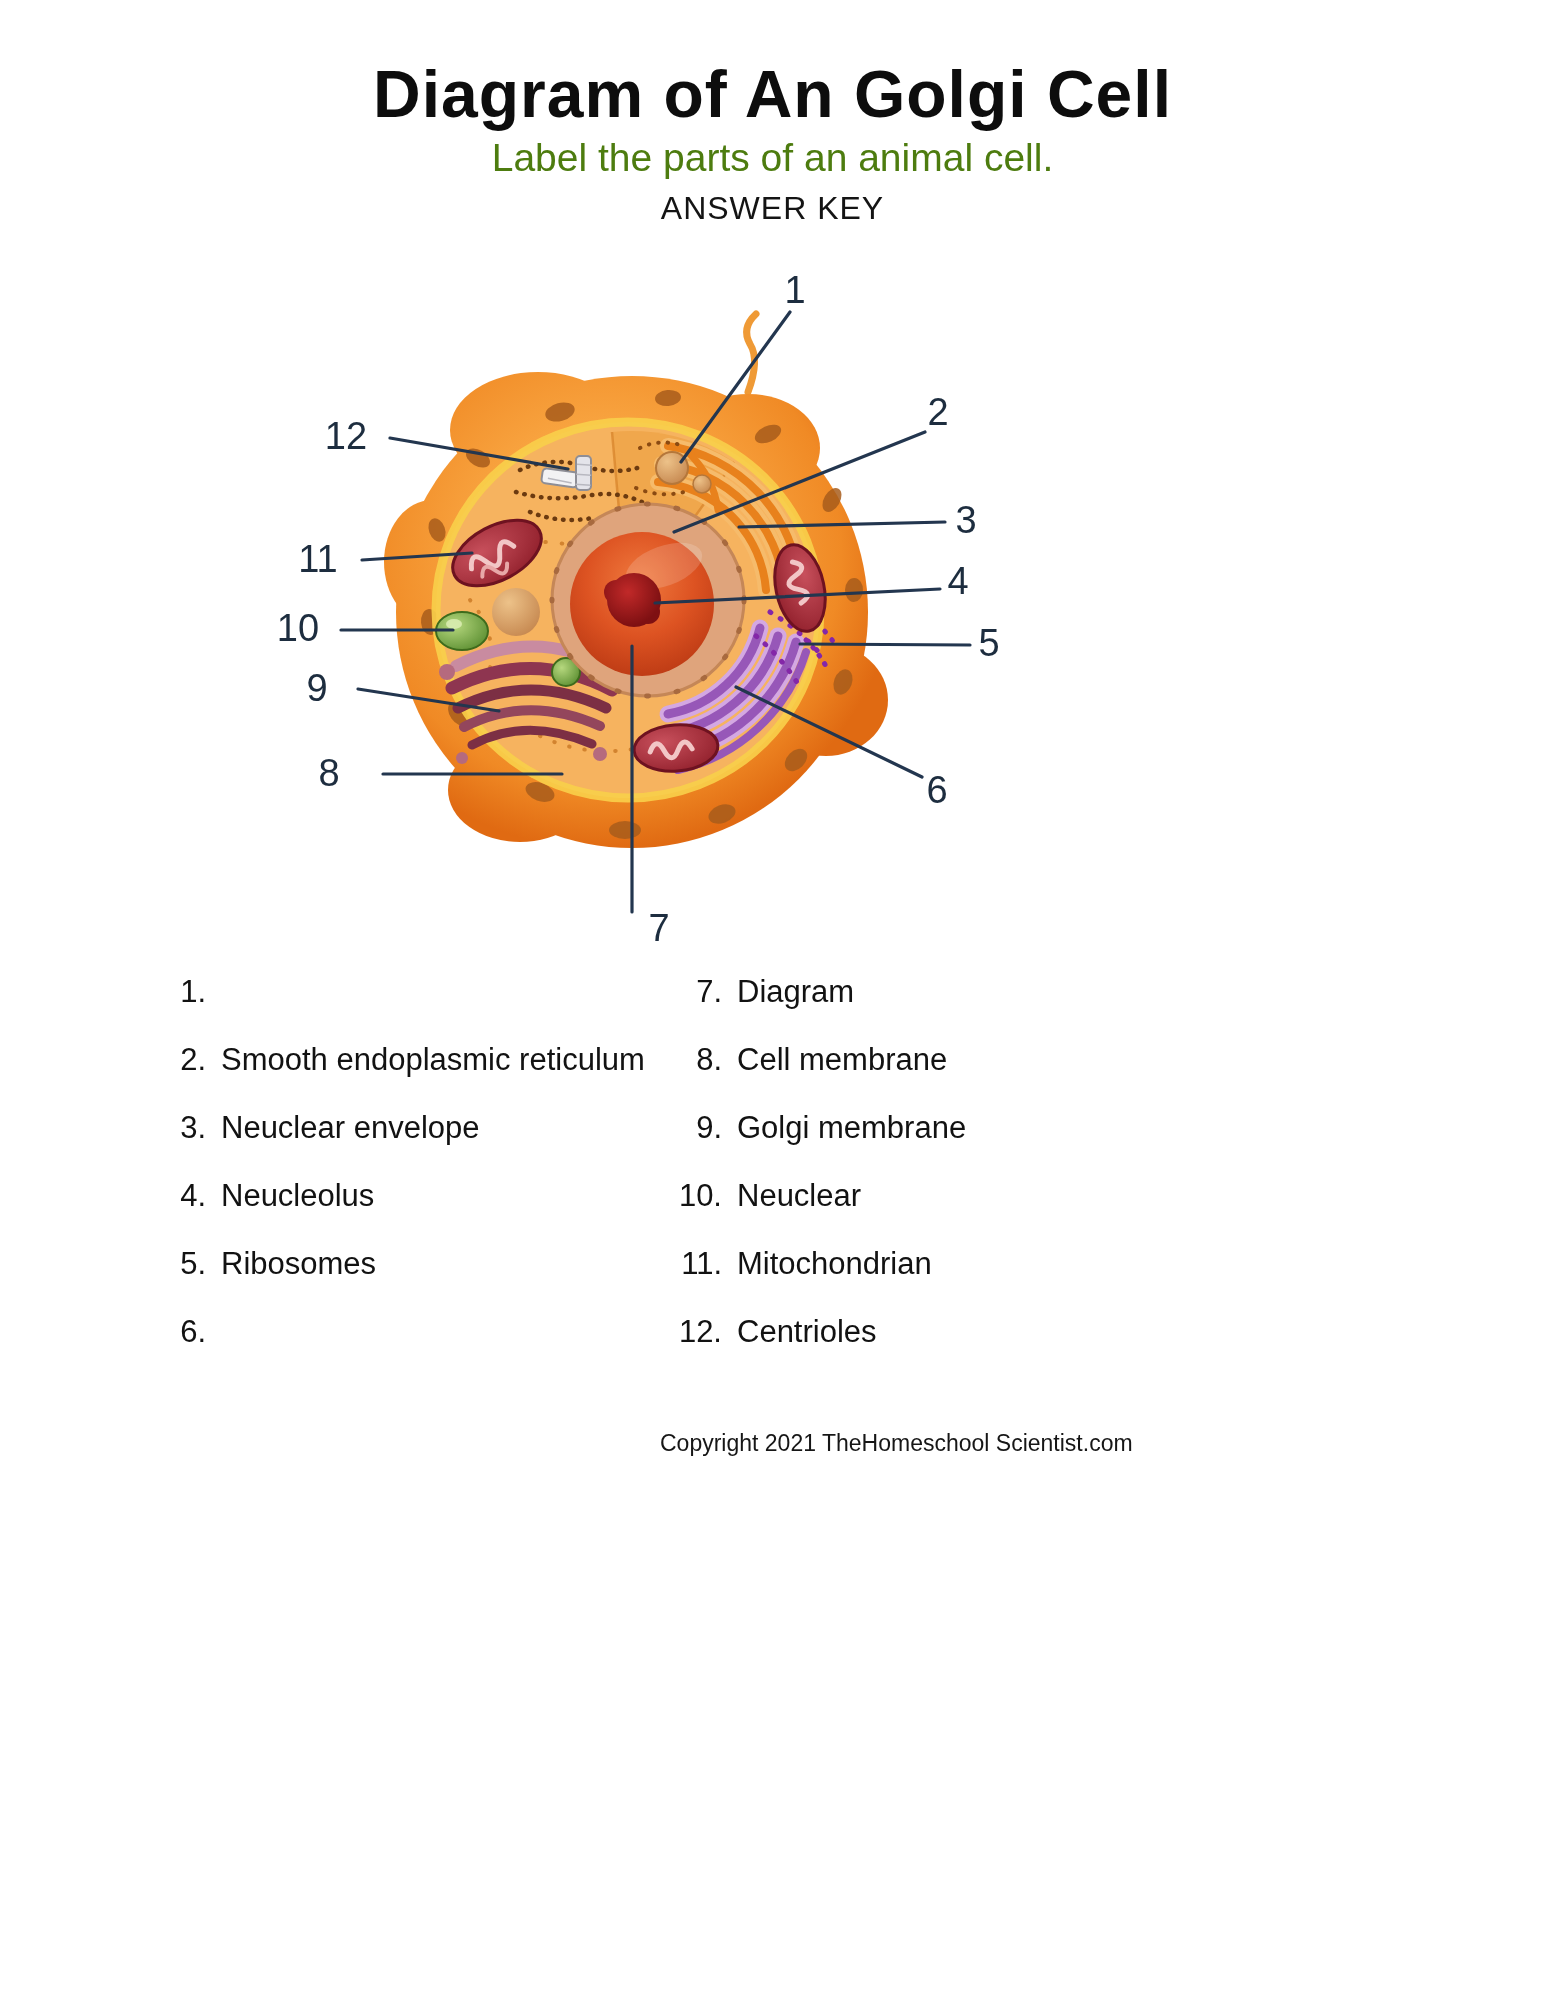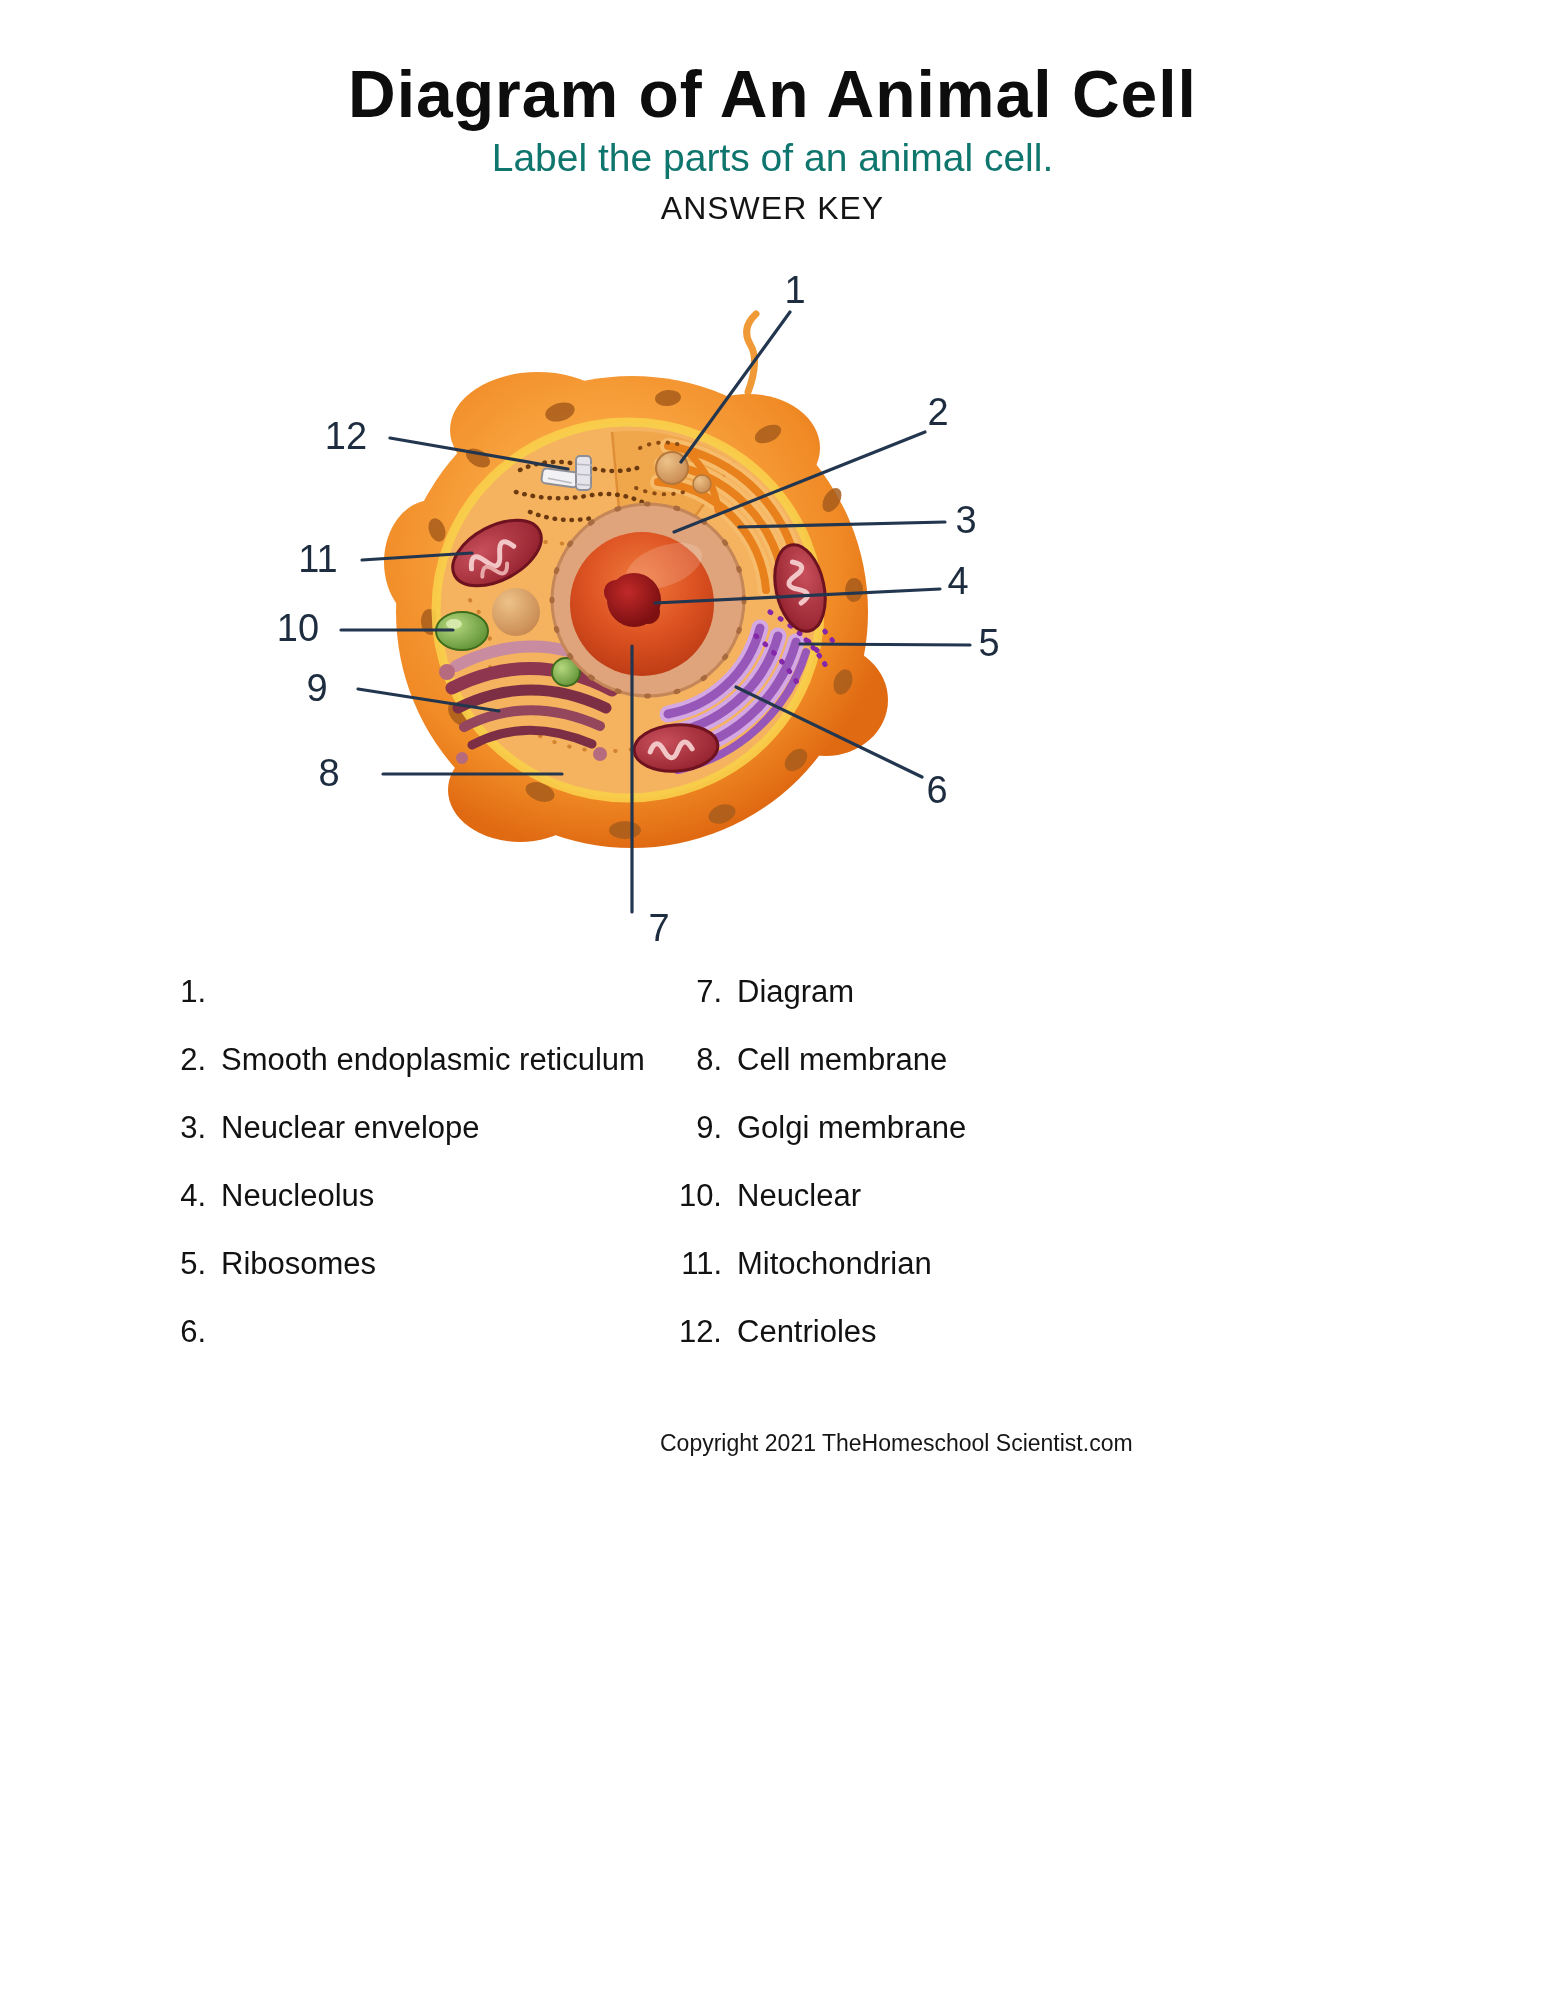--- a/index.html
+++ b/index.html
@@ -25,7 +25,7 @@
 
 <div class="page">
 
-  <div class="centered title">Diagram of An Animal Cell</div>
+  <div class="centered title">Diagram of An Golgi Cell</div>
   <div class="centered subtitle">Label the parts of an animal cell.</div>
   <div class="centered ak-heading">ANSWER KEY</div>
 

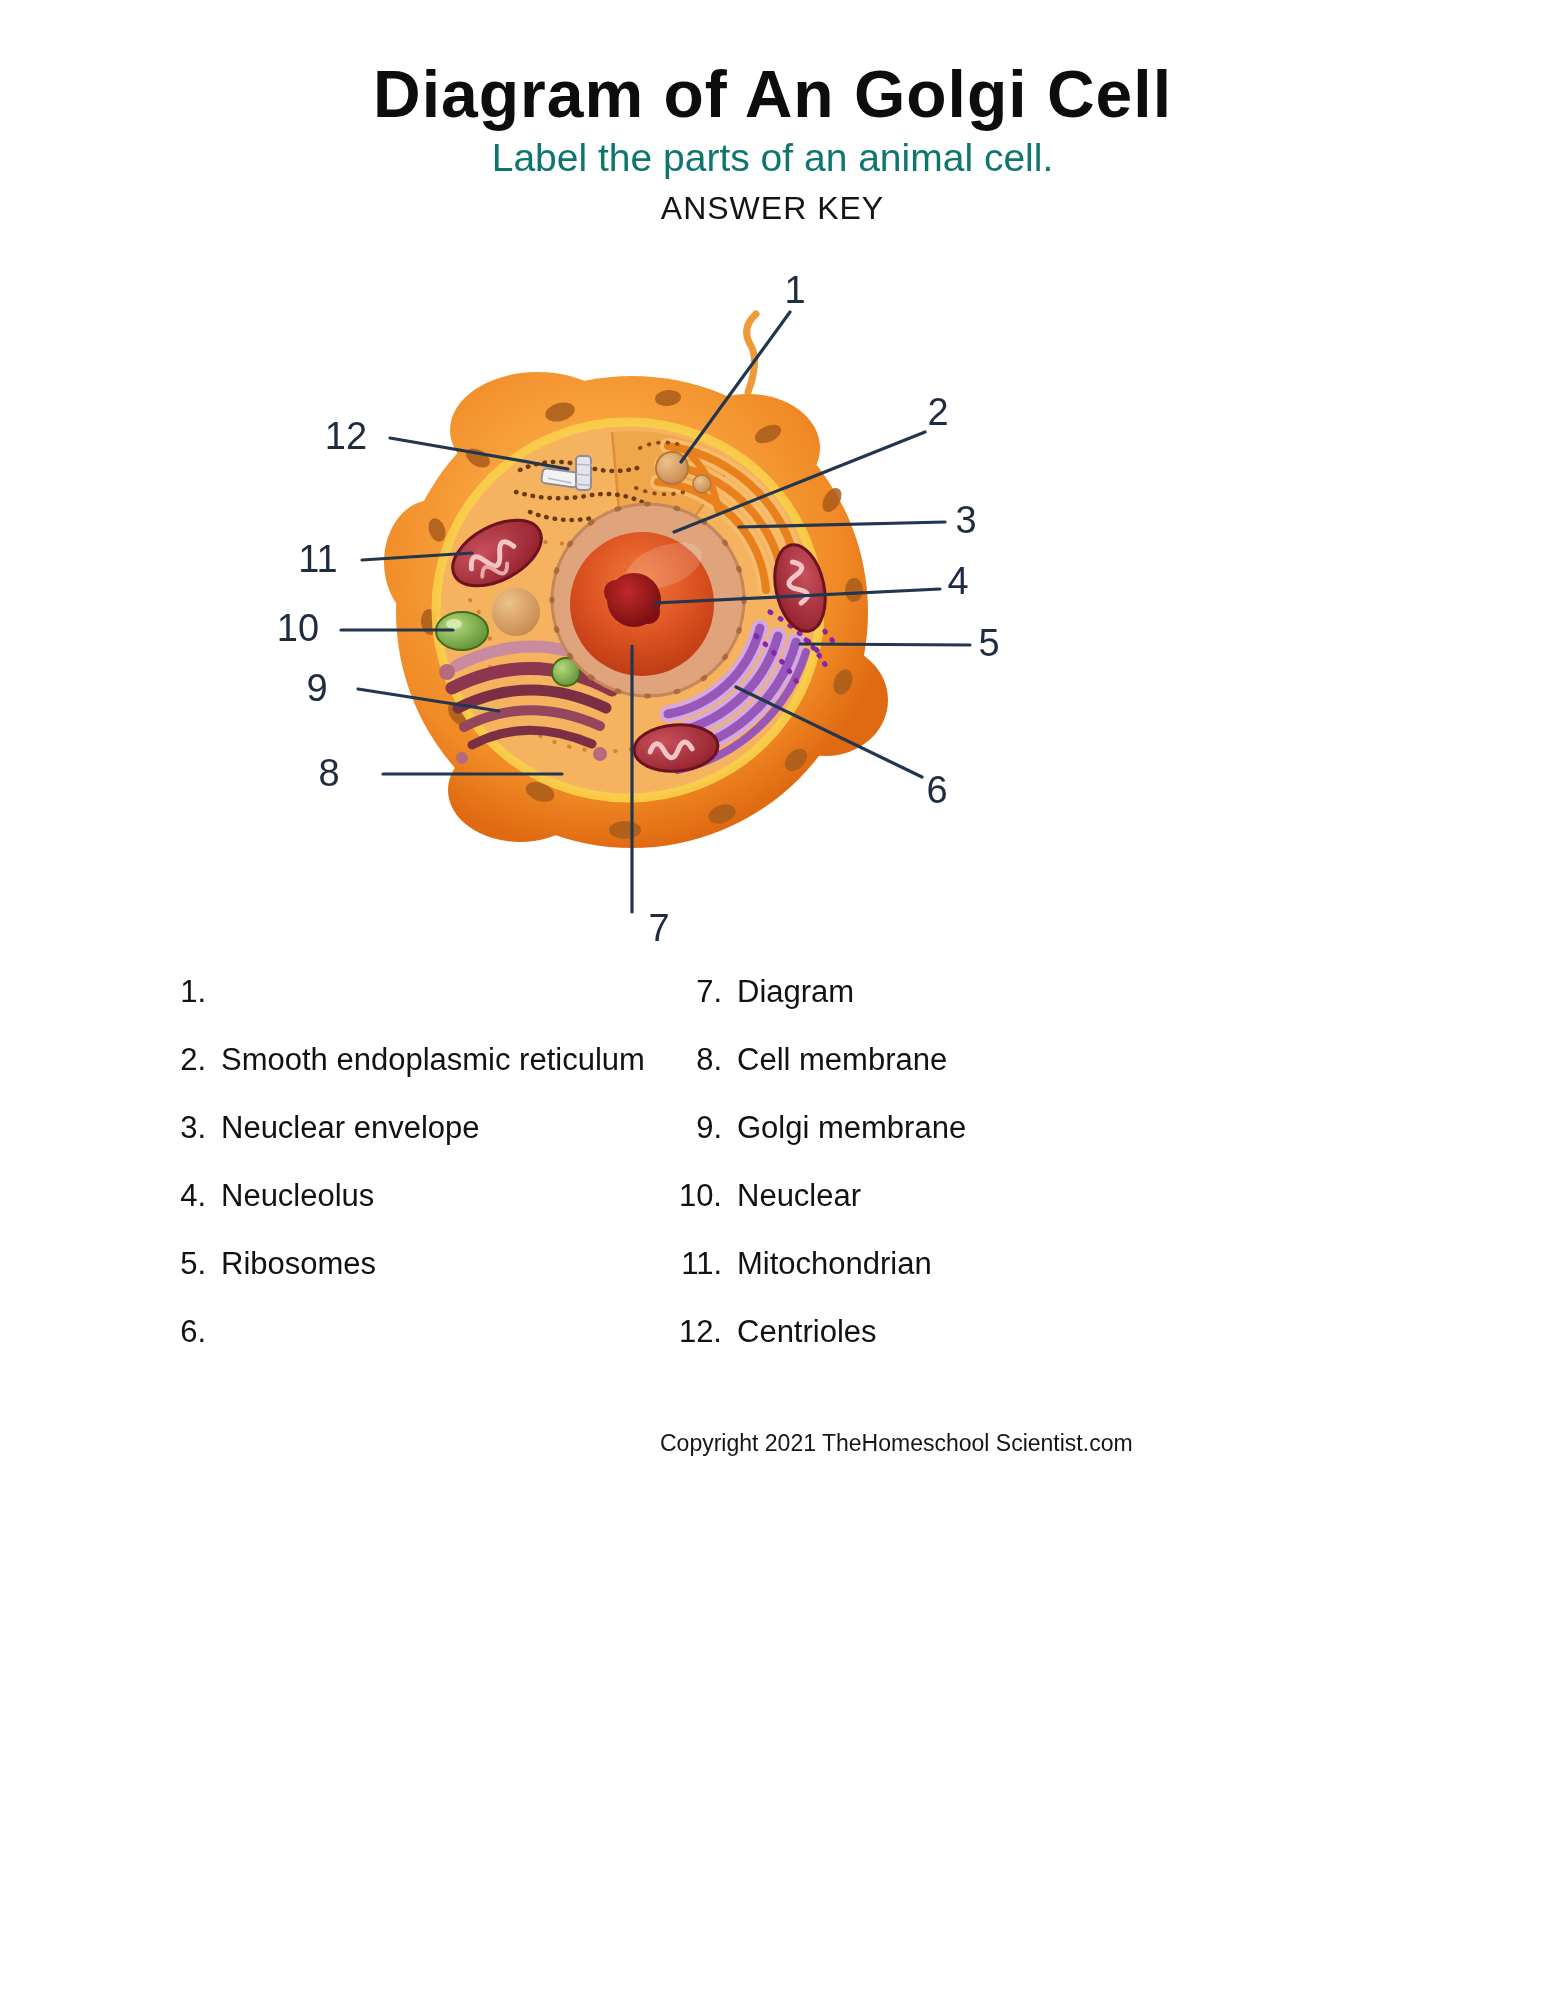--- a/index.html
+++ b/index.html
@@ -9,7 +9,7 @@
   }
   .centered { position:absolute; left:0; width:100%; text-align:center; }
   .title { top:56px; font-size:66px; font-weight:800; letter-spacing:1px; color:#0d0d0d; }
-  .subtitle { top:136px; font-size:39px; font-weight:400; color:#0f766e; }
+  .subtitle { top:136px; font-size:39px; font-weight:400; color:#4d7c0f; }
   .ak-heading { top:190px; font-size:32px; font-weight:500; letter-spacing:1px; color:#141414; }
   svg.diagram { position:absolute; left:0; top:0; }
   .answers-col { position:absolute; }

